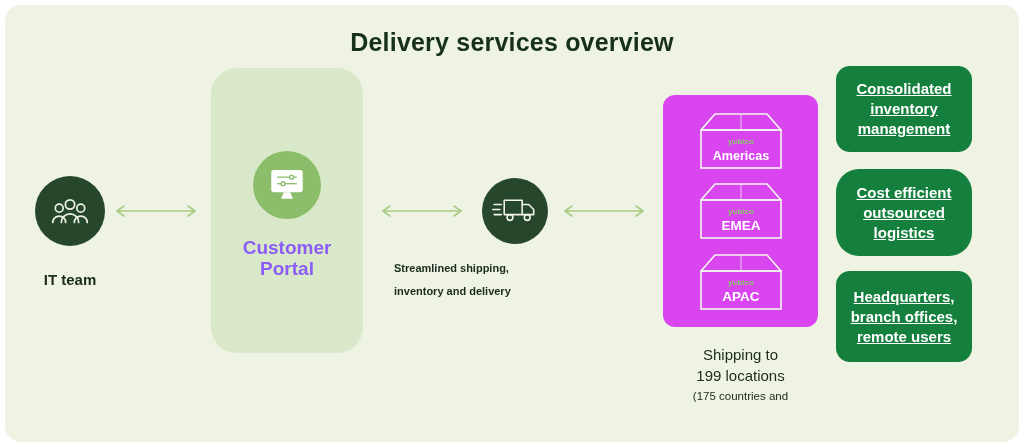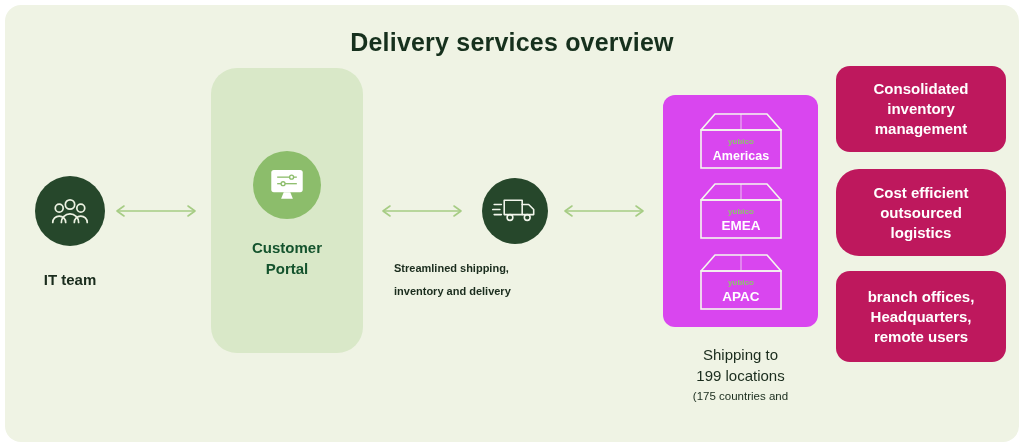--- a/index.html
+++ b/index.html
@@ -61,9 +61,9 @@
     font-size:11.5px;color:#1a2c1d;line-height:15px;
   }
   .benefit{
-    position:absolute;left:836px;width:170px;border-radius:14px;background:#be185d;
+    position:absolute;left:836px;width:136px;border-radius:14px;background:#15803d;
     color:#ffffff;font-weight:bold;font-size:15px;text-align:center;
-    display:flex;flex-direction:column;justify-content:center;line-height:20px;
+    display:flex;flex-direction:column;justify-content:center;line-height:20px;text-decoration:underline;
   }
   #benefit-1{top:66px;height:86px;}
   #benefit-2{top:169px;height:87px;border-radius:23px;}

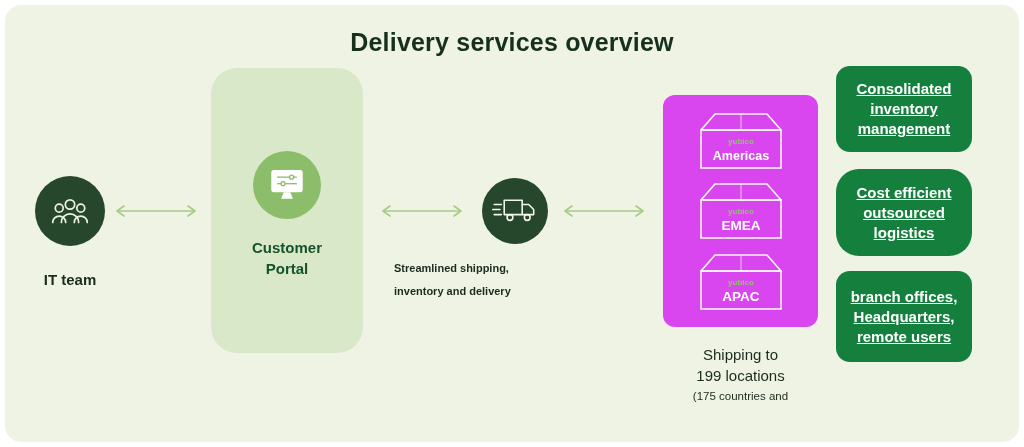--- a/index.html
+++ b/index.html
@@ -37,7 +37,7 @@
   #portal-circle{left:253px;top:151px;width:68px;height:68px;}
   .portal-label{
     position:absolute;left:211px;top:237px;width:152px;text-align:center;
-    font-size:15px;font-weight:bold;color:#14532d;line-height:21px;
+    font-size:19px;font-weight:bold;color:#8b5cf6;line-height:21px;
   }
   #truck-circle{left:482px;top:178px;width:66px;height:66px;}
   .shipping-label{

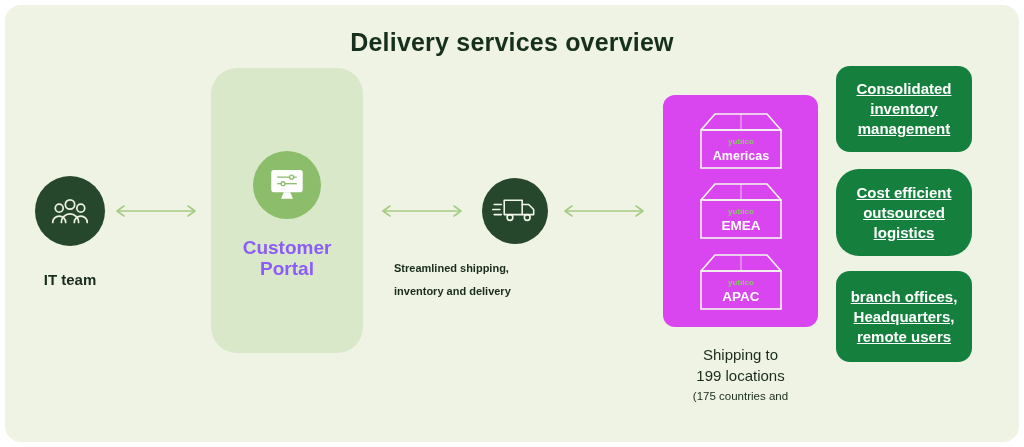--- a/index.html
+++ b/index.html
@@ -192,8 +192,8 @@
     <div>logistics</div>
   </div>
   <div class="benefit" id="benefit-3">
+    <div>Headquarters,</div>
     <div>branch offices,</div>
-    <div>Headquarters,</div>
     <div>remote users</div>
   </div>
 

